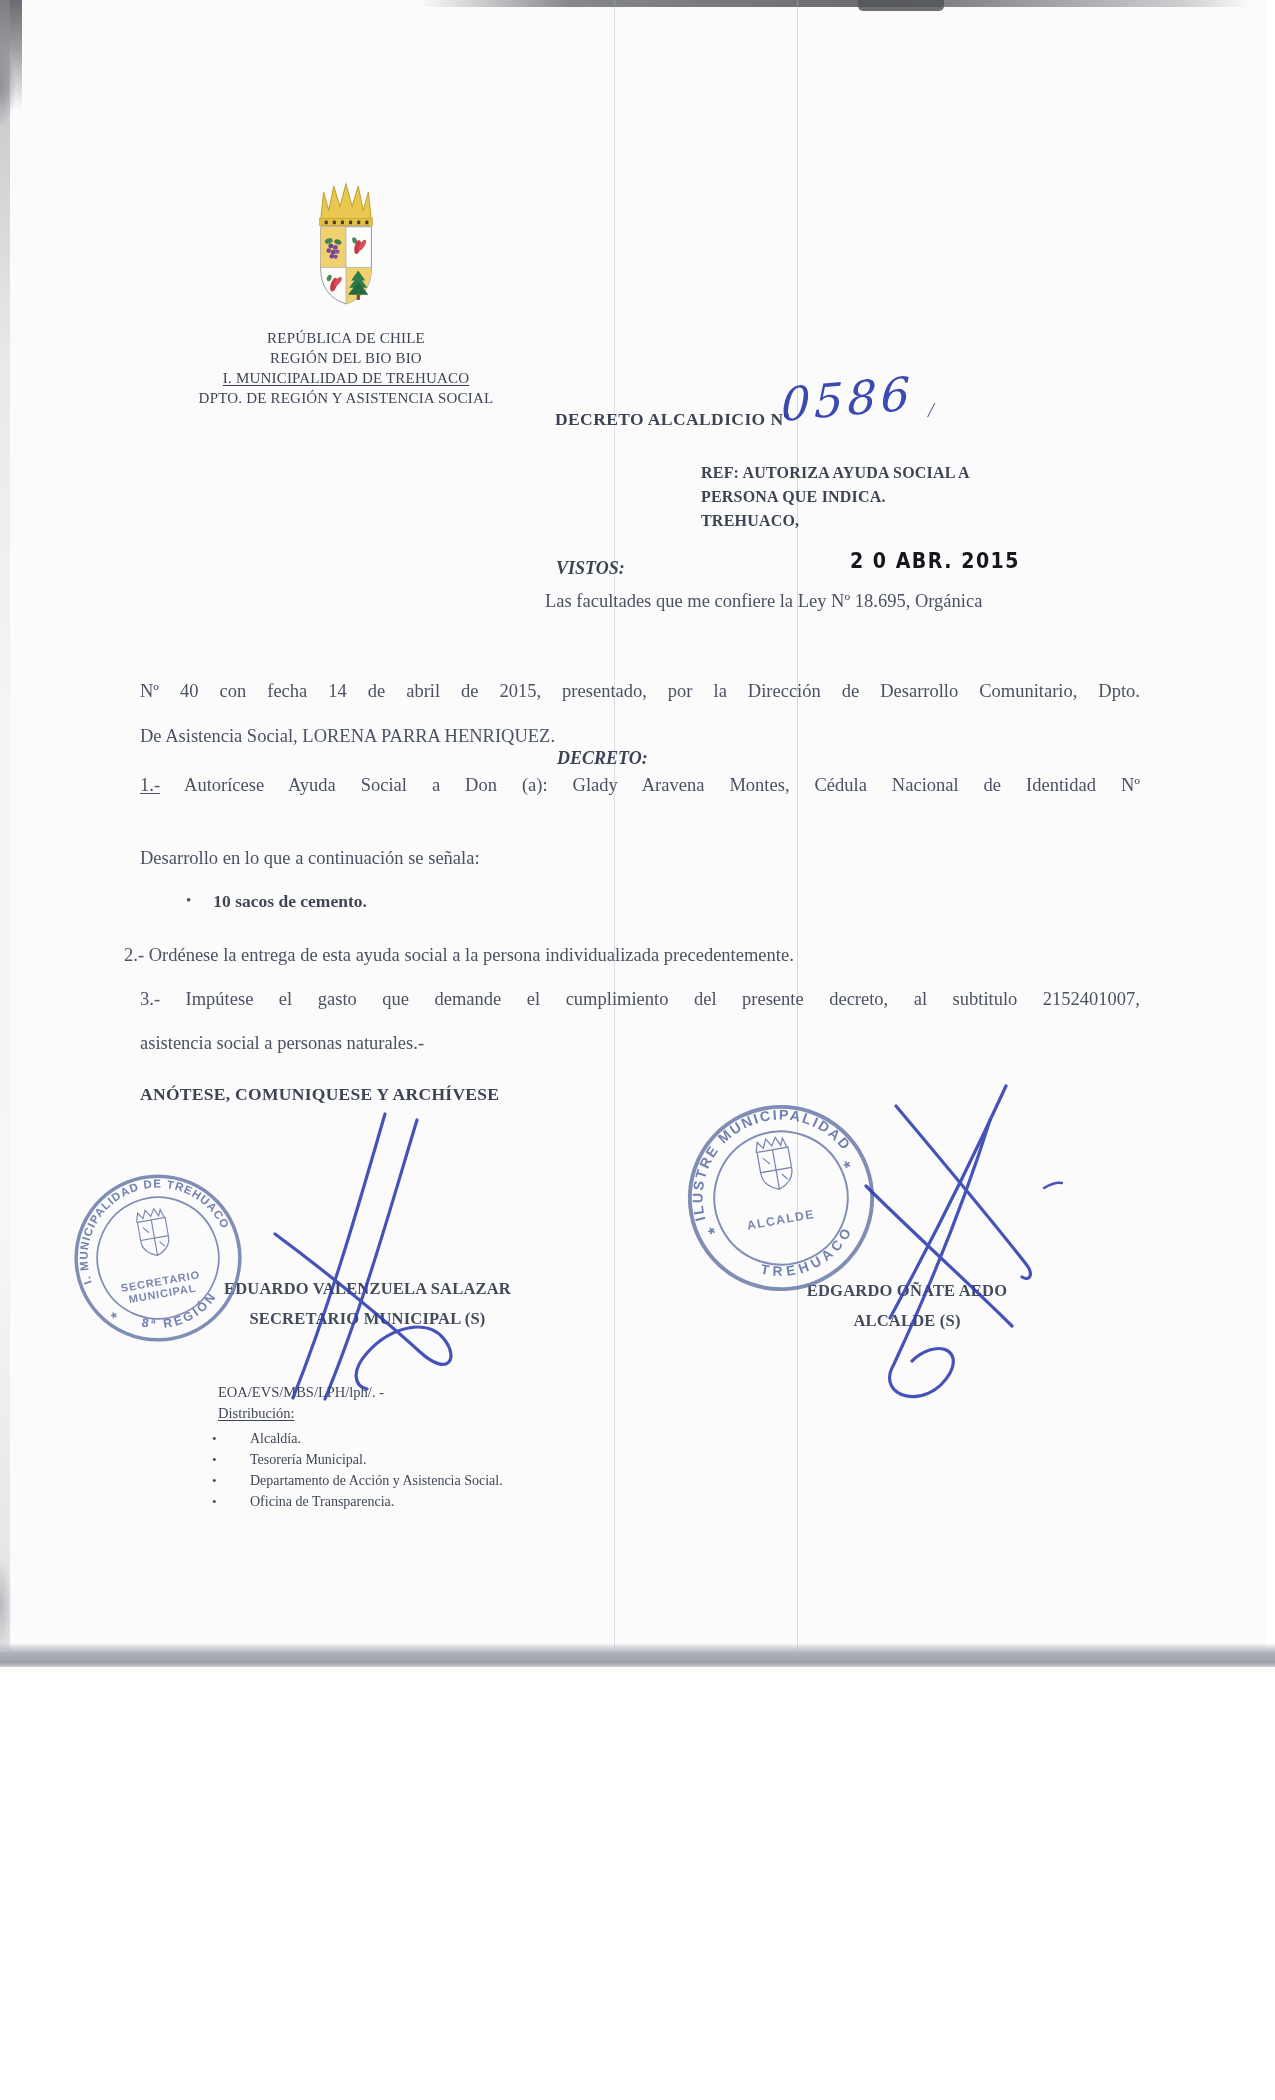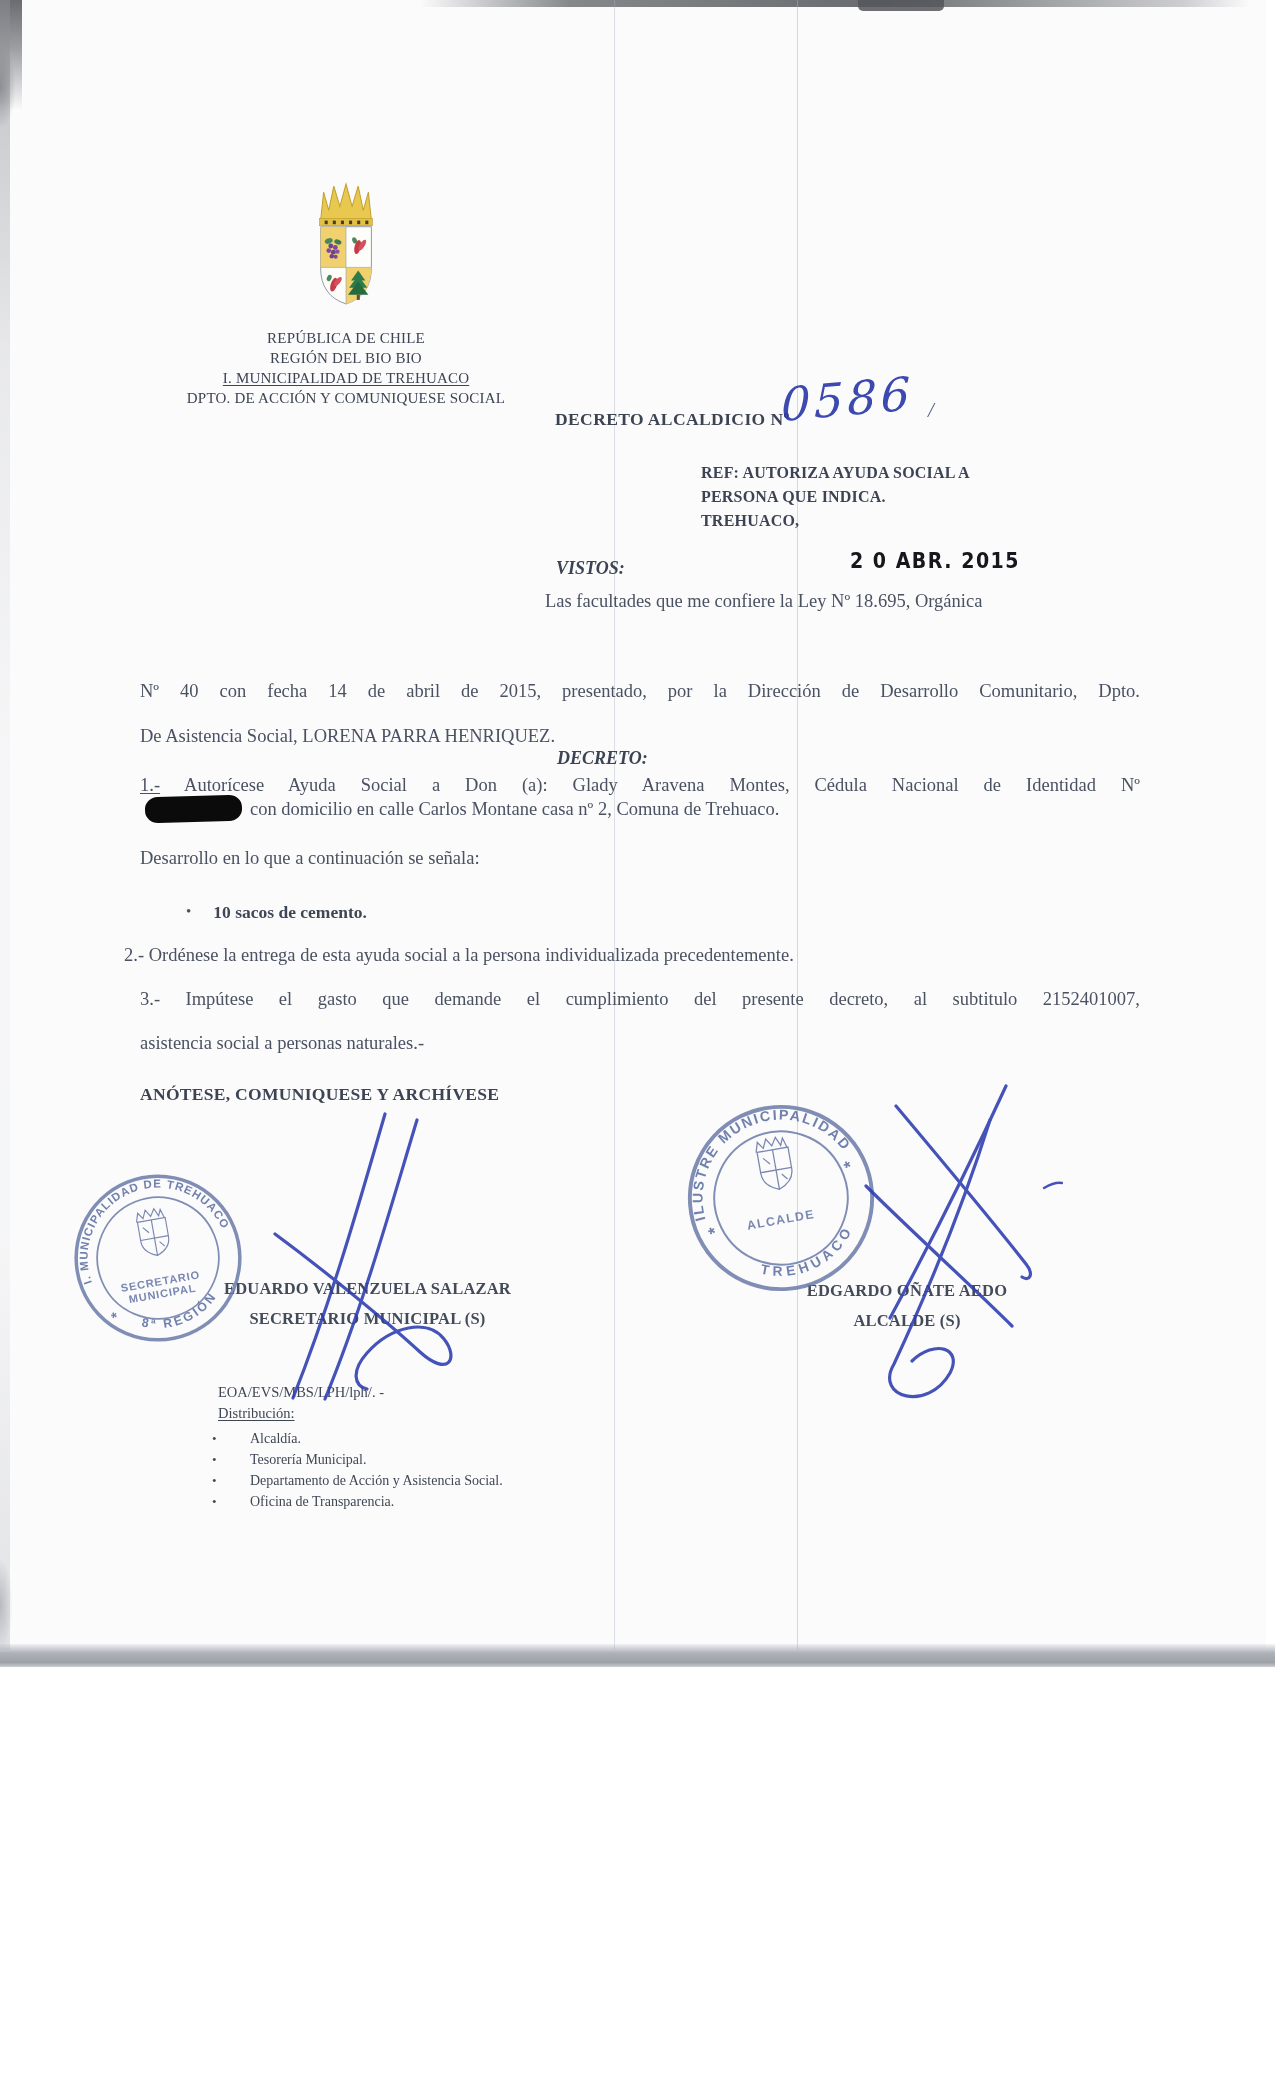--- a/index.html
+++ b/index.html
@@ -114,7 +114,7 @@
   <div class="t lh" style="top:330px">REPÚBLICA DE CHILE</div>
   <div class="t lh" style="top:350px">REGIÓN DEL BIO BIO</div>
   <div class="t lh u" style="top:370px">I.  MUNICIPALIDAD DE TREHUACO</div>
-  <div class="t lh" style="top:390px">DPTO. DE ACCIÓN Y COMUNIQUESE SOCIAL</div>
+  <div class="t lh" style="top:390px">DPTO. DE REGIÓN Y ASISTENCIA SOCIAL</div>
 
   <div class="t title-label" style="left:555px;top:409px">DECRETO ALCALDICIO Nº</div>
   <div class="handnum">0586</div>

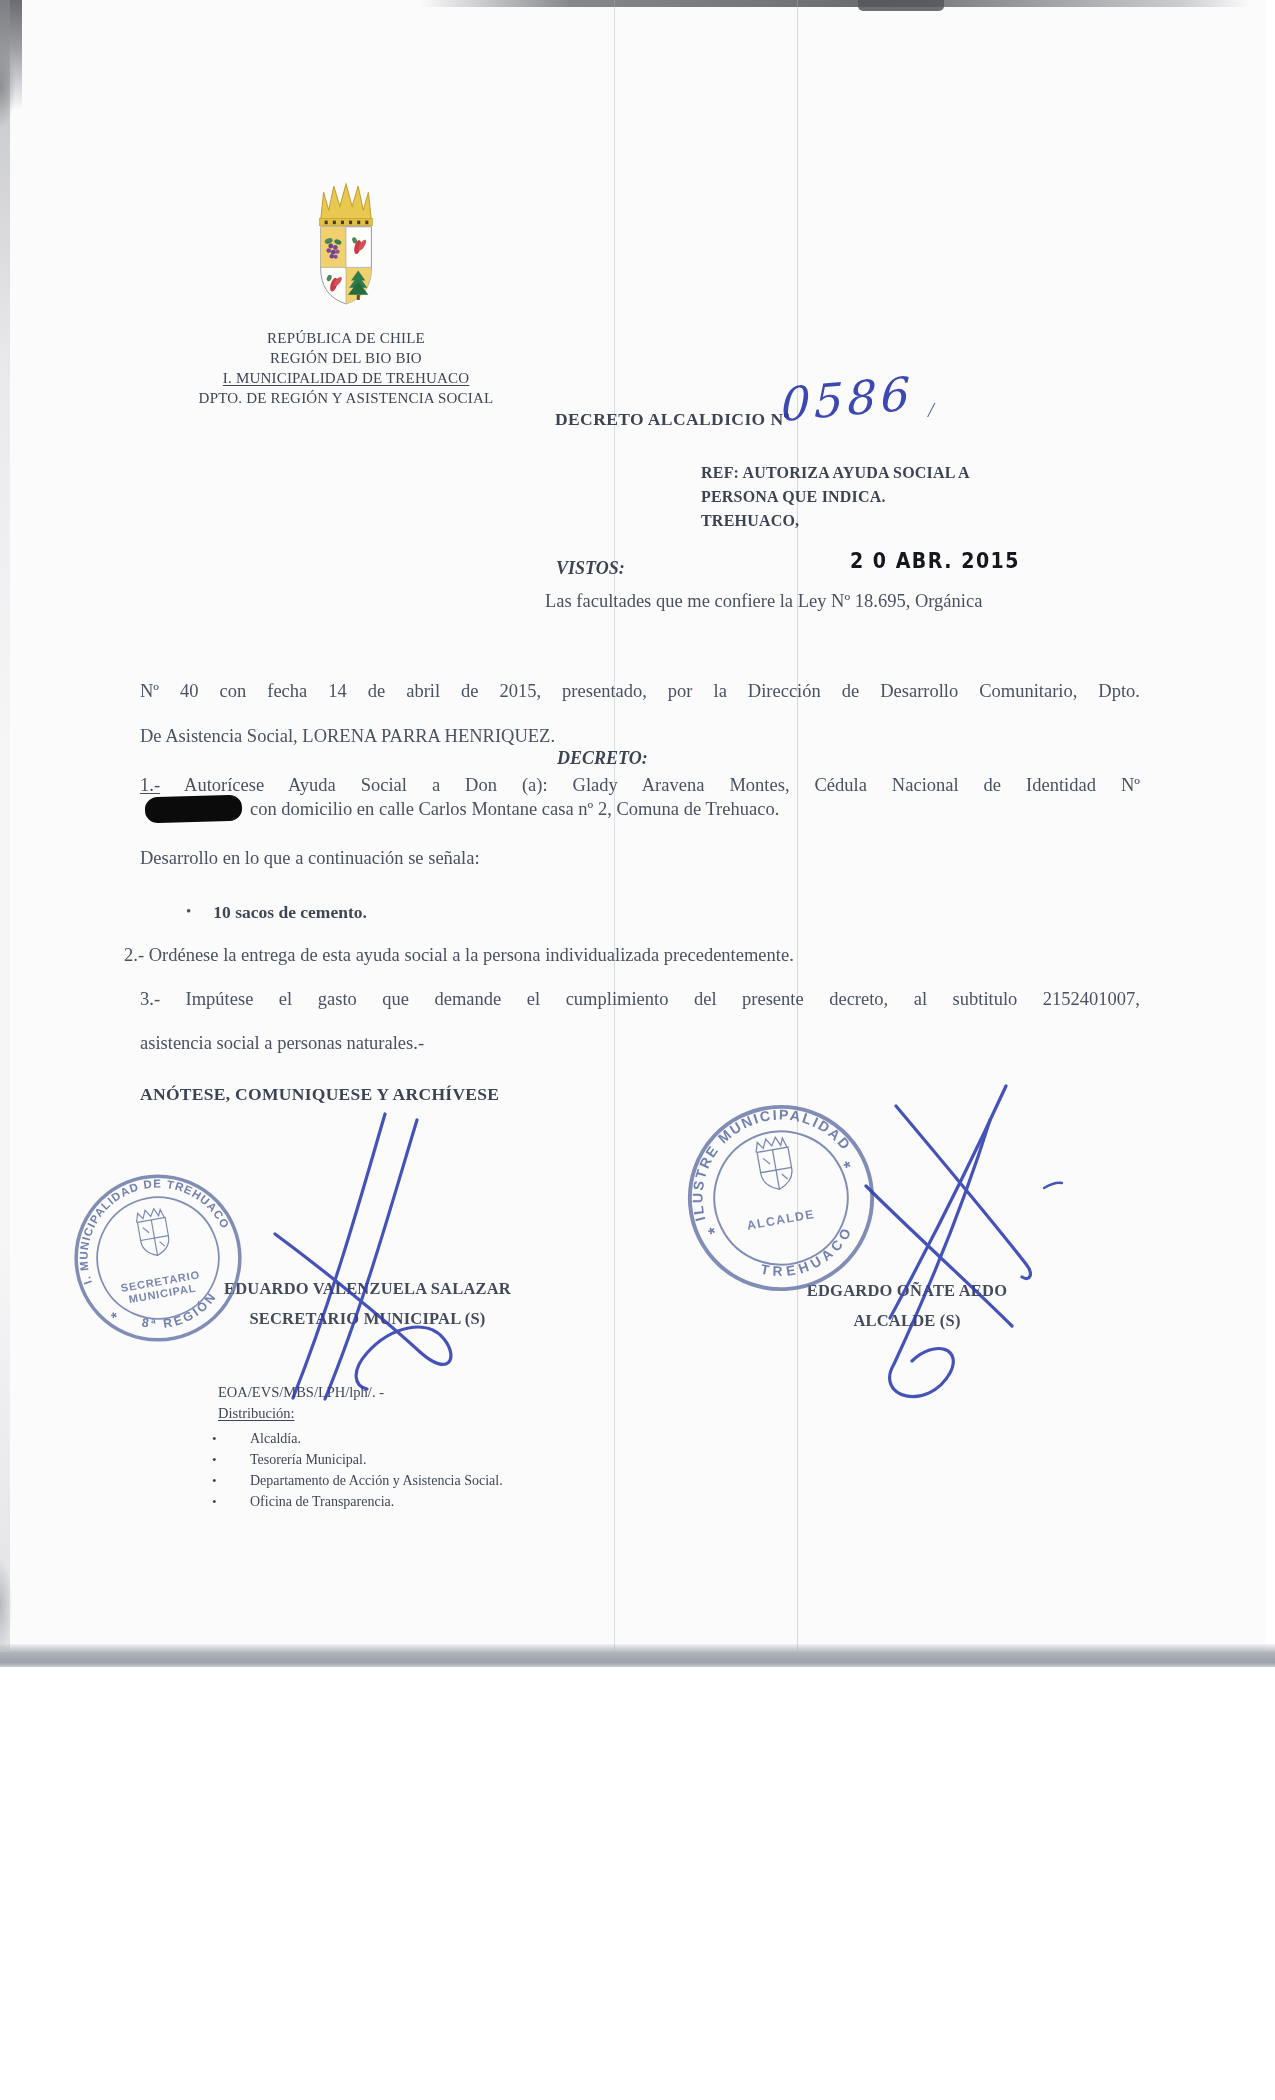--- a/index.html
+++ b/index.html
@@ -135,7 +135,6 @@
 
   <div class="t just" style="left:140px;top:775px"><span class="u">1.-</span> <span>Autorícese Ayuda Social a Don (a): Glady Aravena Montes, Cédula Nacional de Identidad Nº</span></div>
 
-  <div class="t" style="left:145px;top:796px"><span class="redaction"></span><span>con domicilio en calle Carlos Montane casa nº 2, Comuna de Trehuaco.</span></div>
 
   <div class="t" style="left:140px;top:848px">Desarrollo en lo que a continuación se señala:</div>
 

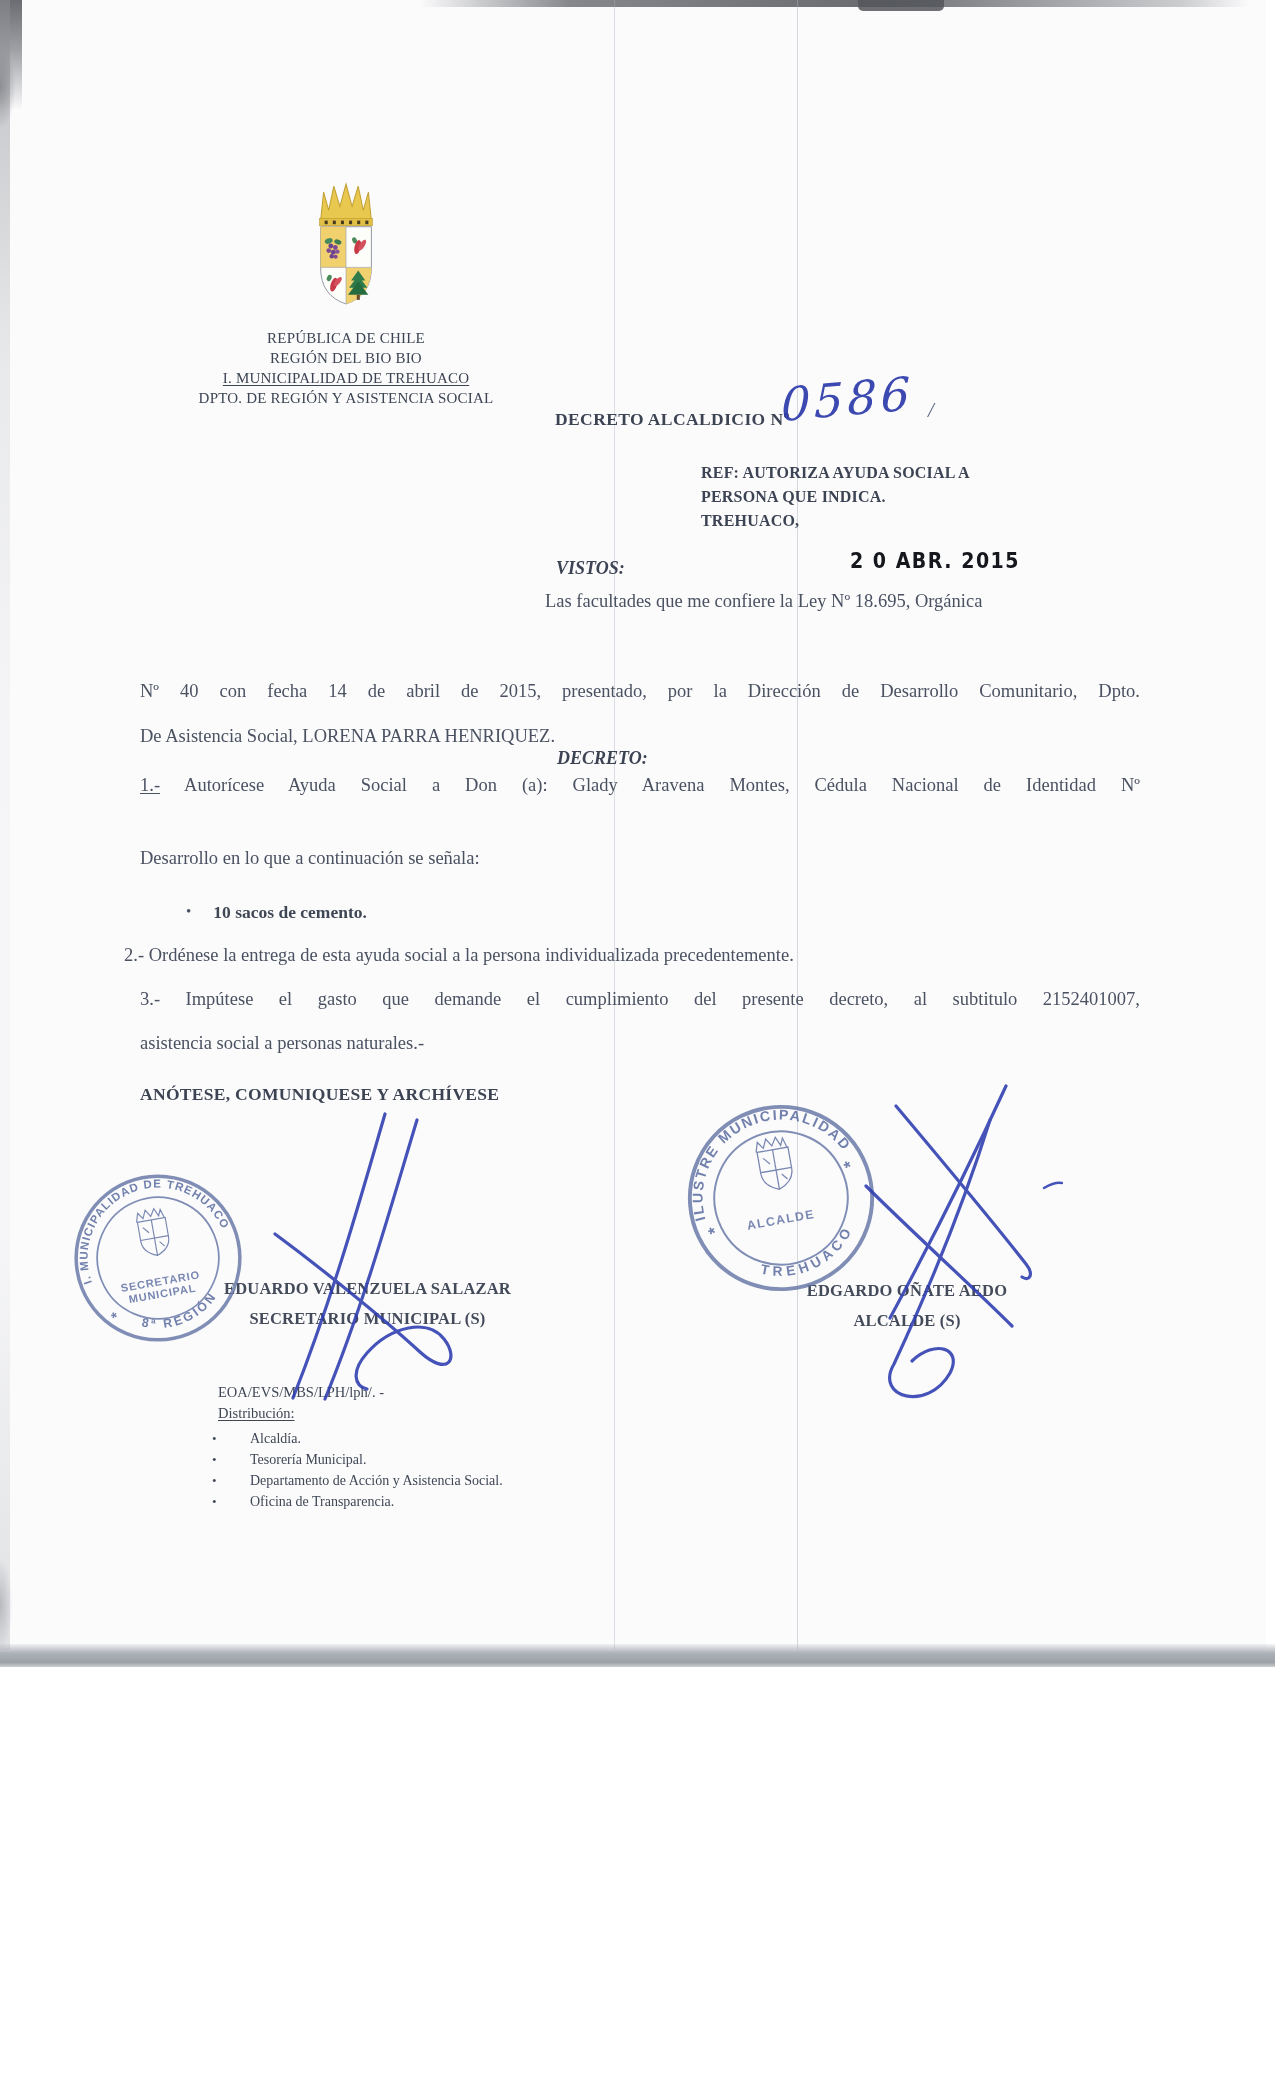--- a/index.html
+++ b/index.html
@@ -48,7 +48,7 @@
   .dist-list .dot{width:38px;font-size:13px;}
   .stamp{position:absolute;z-index:3;}
   .sig{position:absolute;z-index:4;}
-  .bullet-row{z-index:2;margin-top:11px;}
+  .bullet-row{z-index:2;}
   .scan > .t, .scan > div{z-index:2;}
 </style>
 </head>

